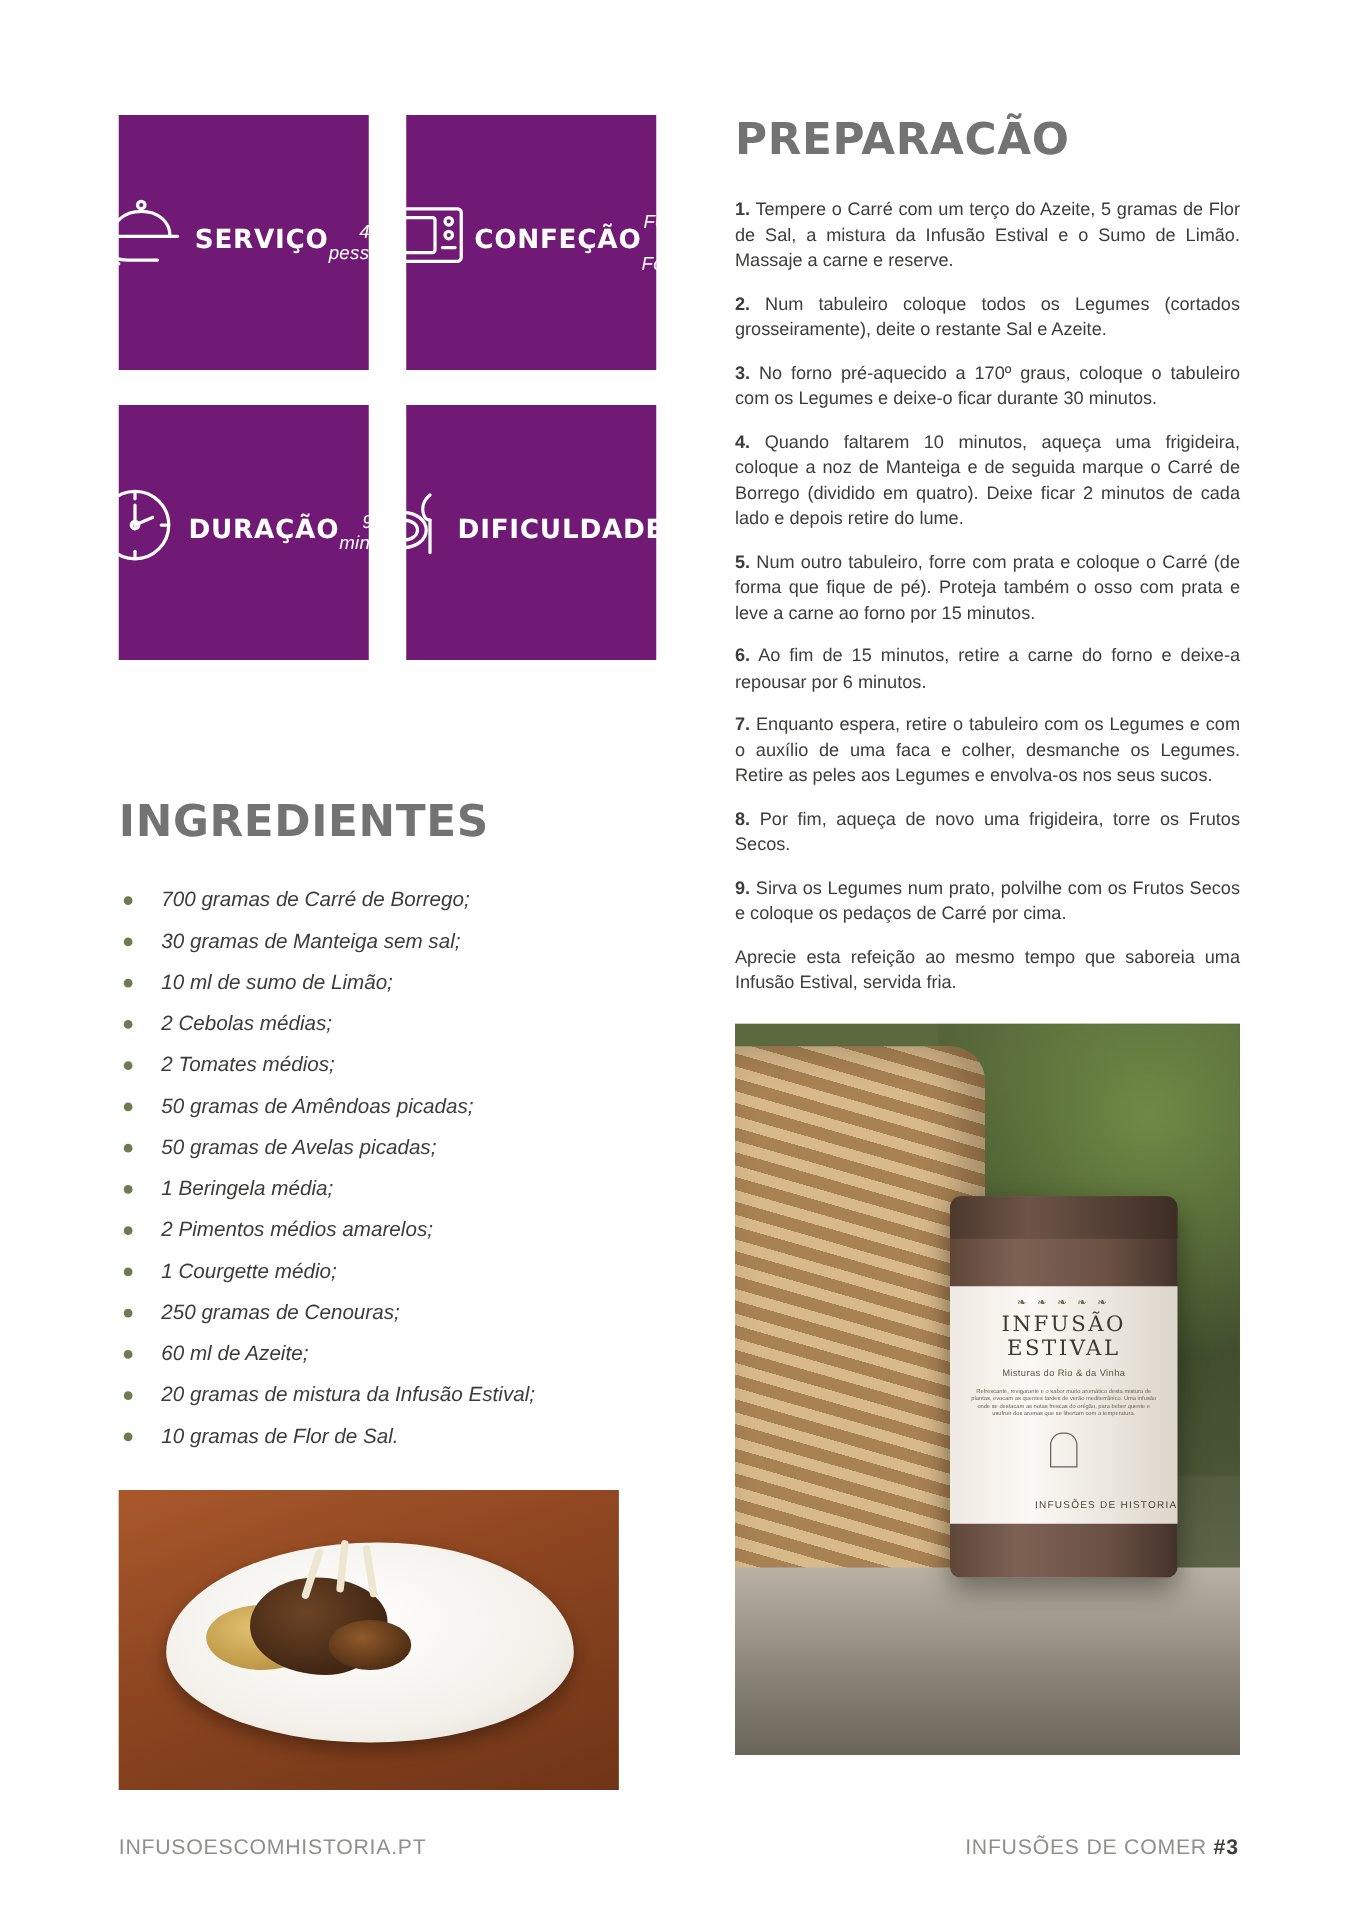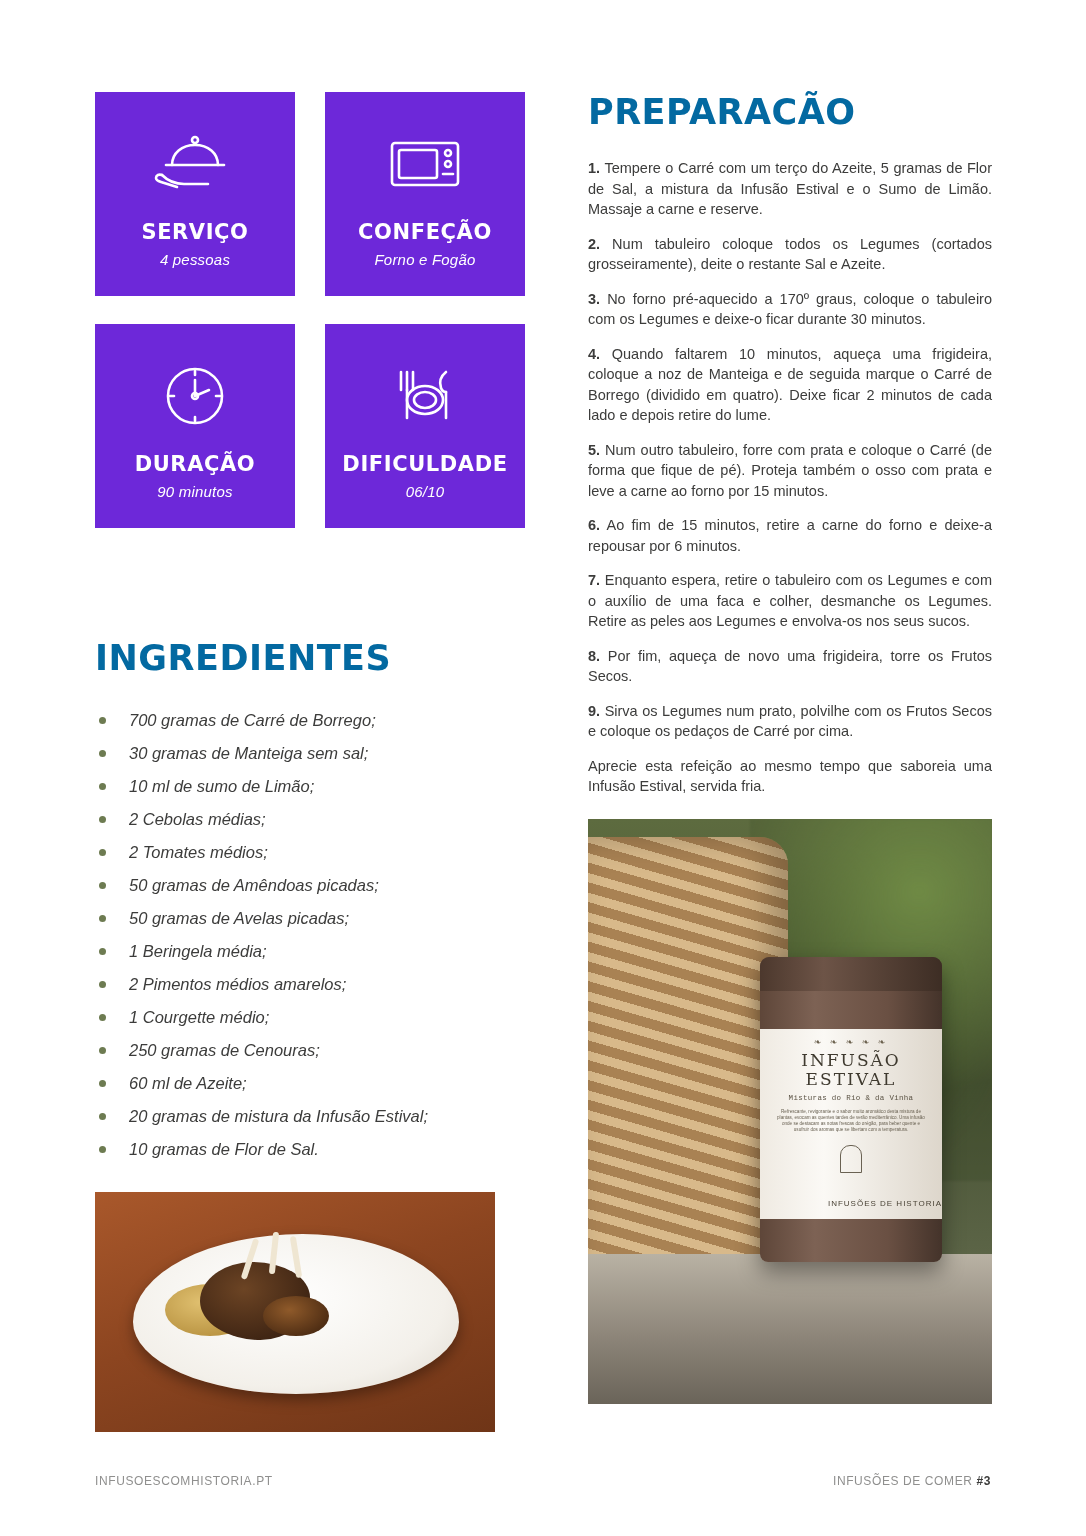--- a/index.html
+++ b/index.html
@@ -51,7 +51,7 @@
   .section-title {
     font-family:"DejaVu Sans", sans-serif;
     font-weight:bold;
-    color:#0369a1;
+    color:#737373;
     font-size:35px;
     letter-spacing:0.5px;
     text-transform:uppercase;

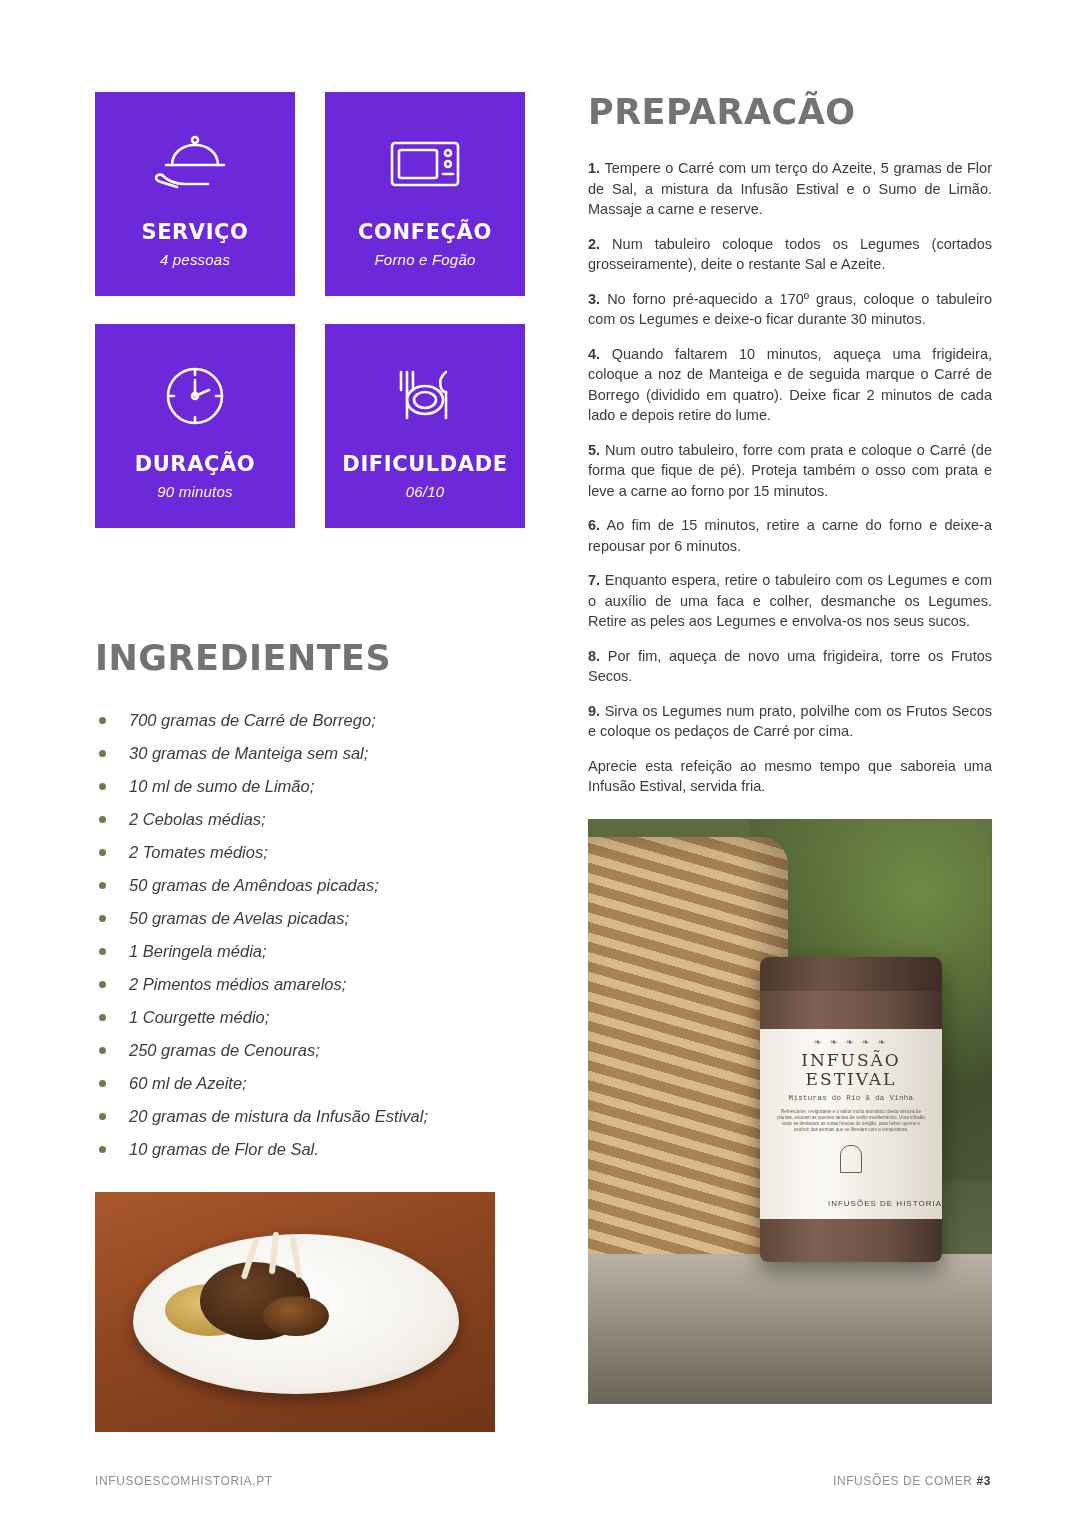--- a/index.html
+++ b/index.html
@@ -25,10 +25,10 @@
     gap:28px 30px;
   }
   .info-card {
-    background:#6d28d9;
+    background:#701a75;
     color:#ffffff;
     display:flex;
-    flex-direction:column;
+    flex-direction:row;
     align-items:center;
     justify-content:center;
     text-align:center;

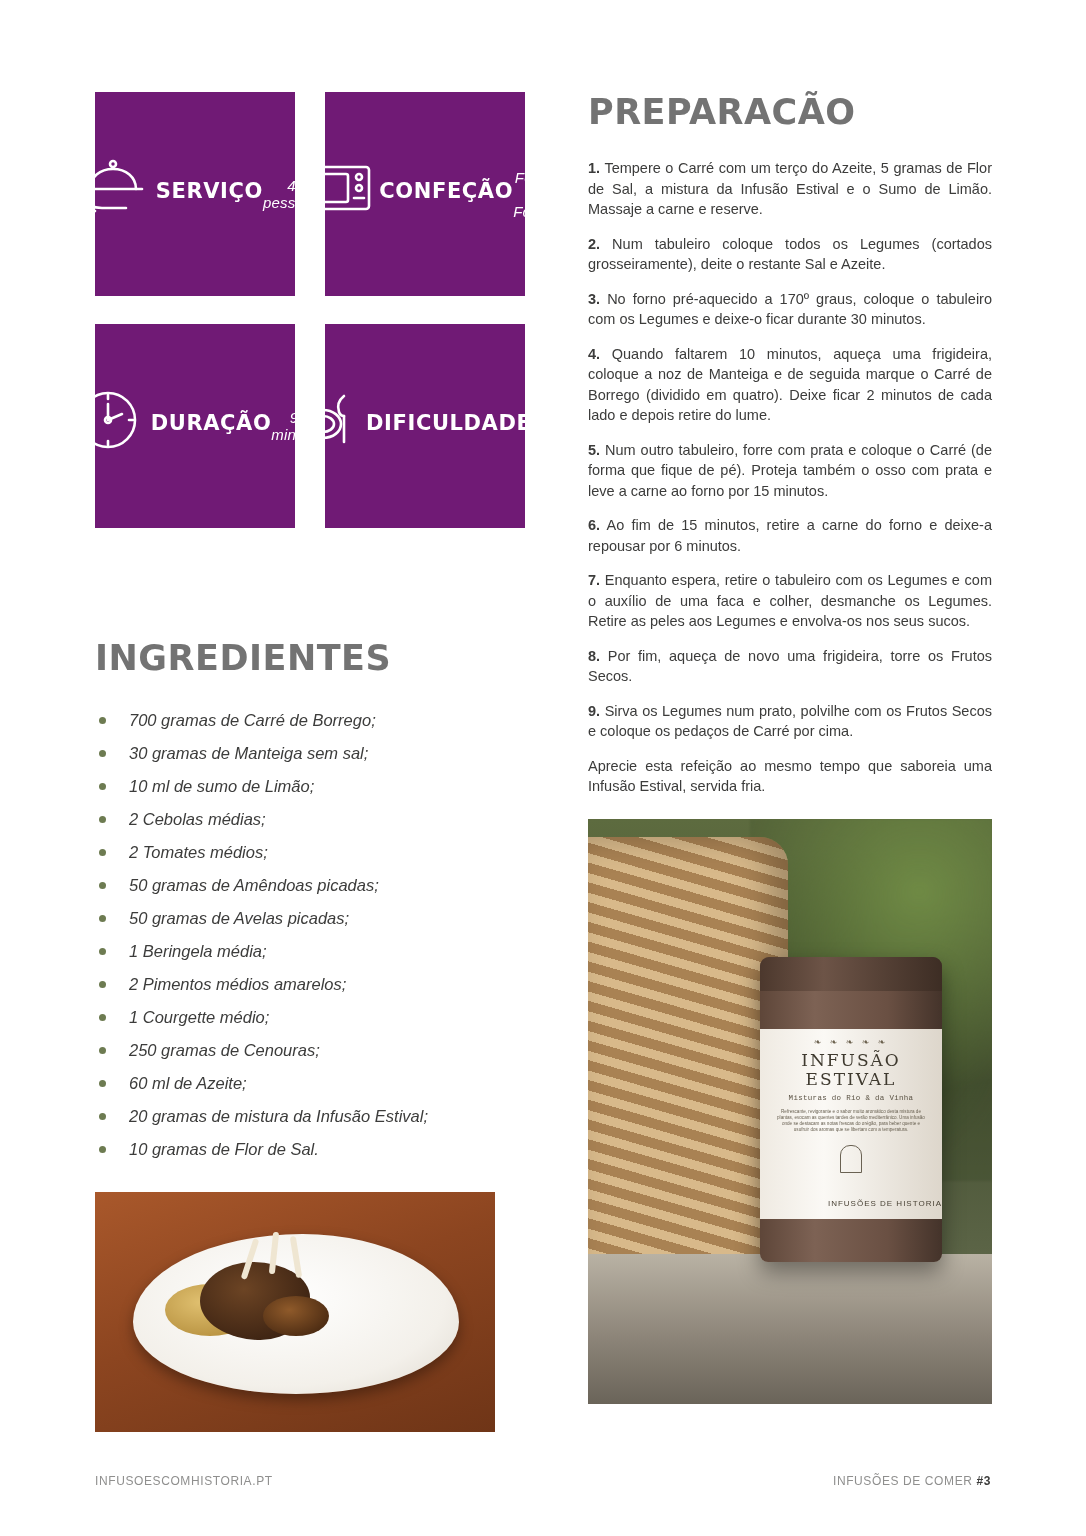--- a/index.html
+++ b/index.html
@@ -195,7 +195,7 @@
     font-size:17px; letter-spacing:2px; line-height:19px; color:#3f3a2f;
   }
   .photo-tea .tin .label .sub {
-    font-size:7.5px; margin-top:5px; color:#5b5345; letter-spacing:0.3px;font-family:Liberation Mono, monospace;
+    font-size:7.5px; margin-top:5px; color:#5b5345; letter-spacing:0.3px;
   }
   .photo-tea .tin .label .desc {
     font-size:4.6px; line-height:6px; margin:7px 14px 0 14px; color:#6a6253;

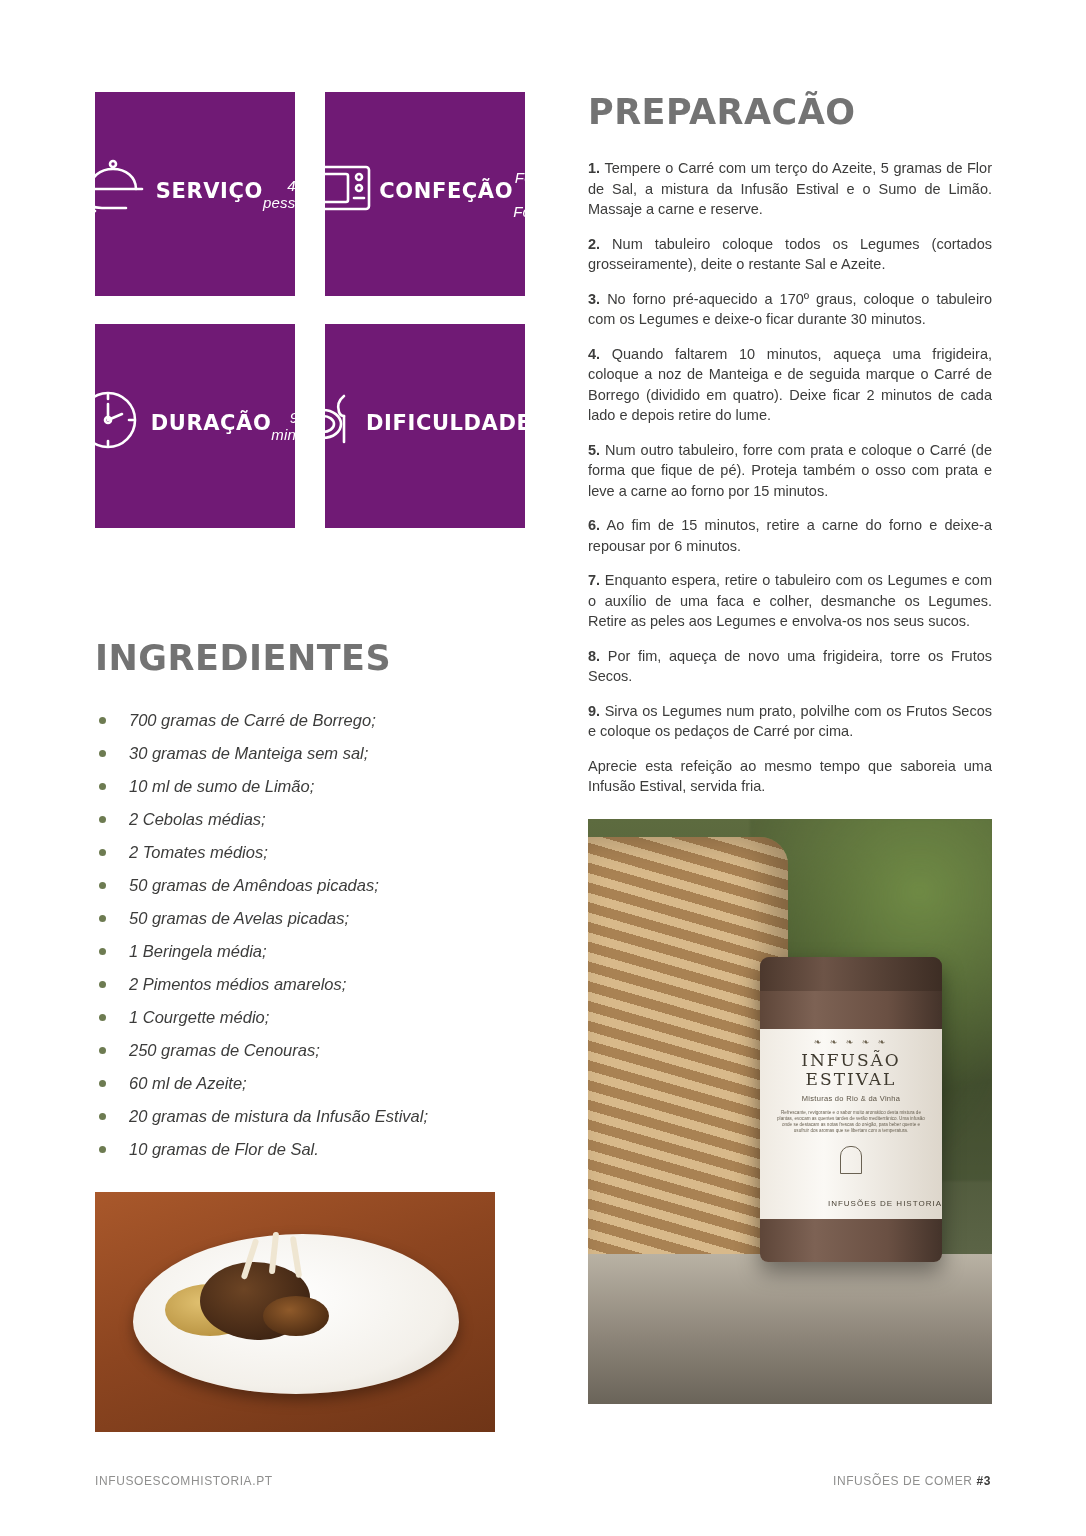--- a/index.html
+++ b/index.html
@@ -216,7 +216,7 @@
     left:95px; right:95px; bottom:48px;
     border-top:0;
     display:flex; justify-content:space-between; align-items:center;
-    font-size:12px;
+    font-size:17px;
     letter-spacing:0.6px;
     color:#8f8f8e;
   }

